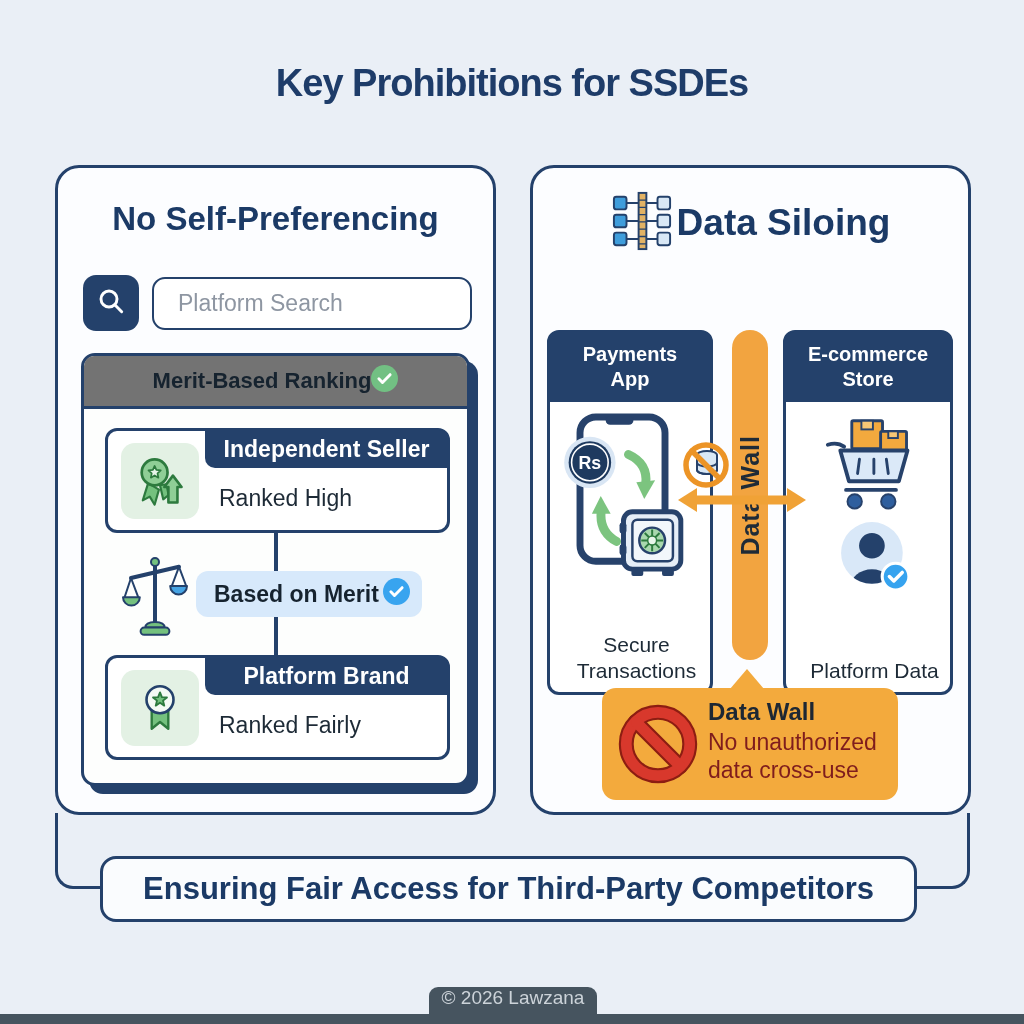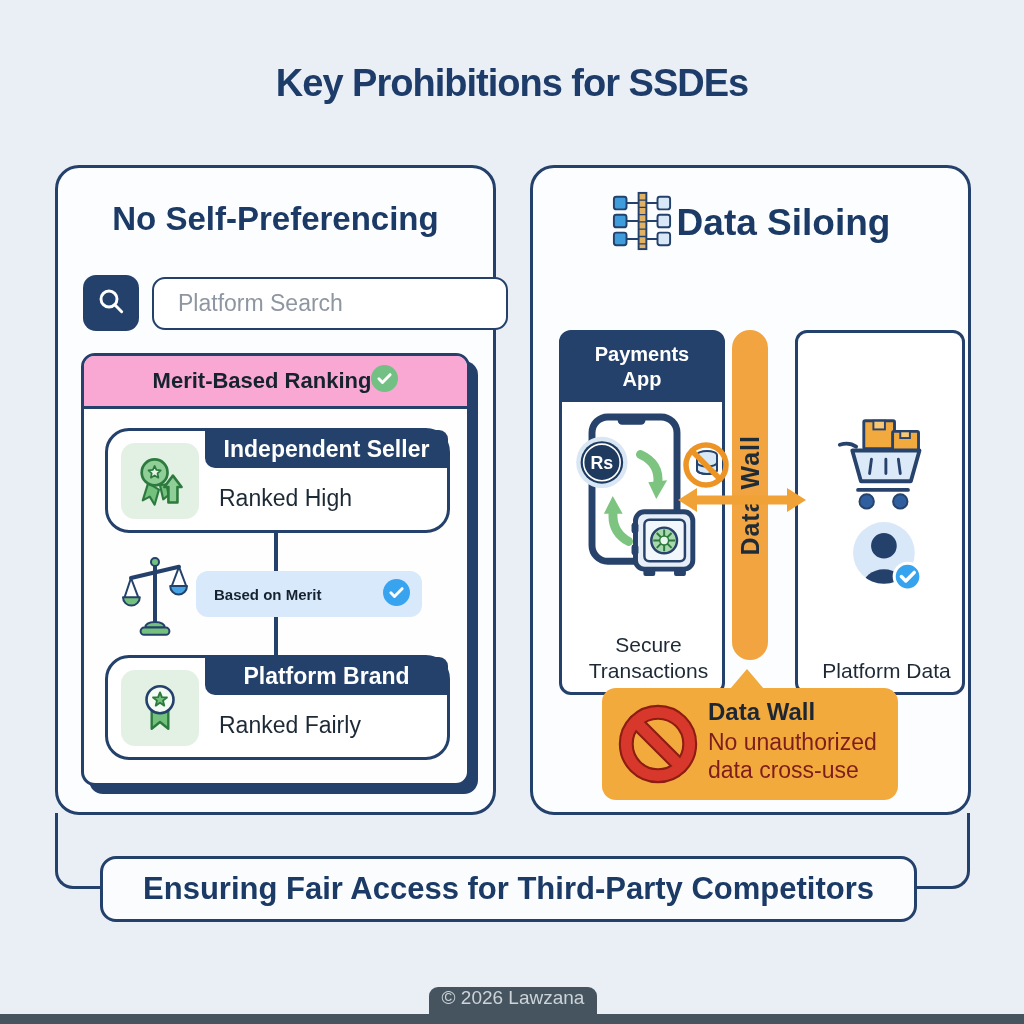--- a/index.html
+++ b/index.html
@@ -18,7 +18,7 @@
 
   .search-btn { left:25px; top:107px; width:56px; height:56px; background:#24416b; border-radius:13px;
     display:flex; align-items:center; justify-content:center; }
-  .search-input { left:94px; top:109px; width:356px; height:53px; border:2.5px solid #24416b; border-radius:13px;
+  .search-input { left:94px; top:109px; width:320px; height:53px; border:2.5px solid #24416b; border-radius:13px;
     background:#fff; padding-left:24px; font-size:23px; color:#3a4350; font-family:"Liberation Sans",sans-serif; outline:none; }
   .search-input::placeholder { color:#8e96a2; opacity:1; }
 

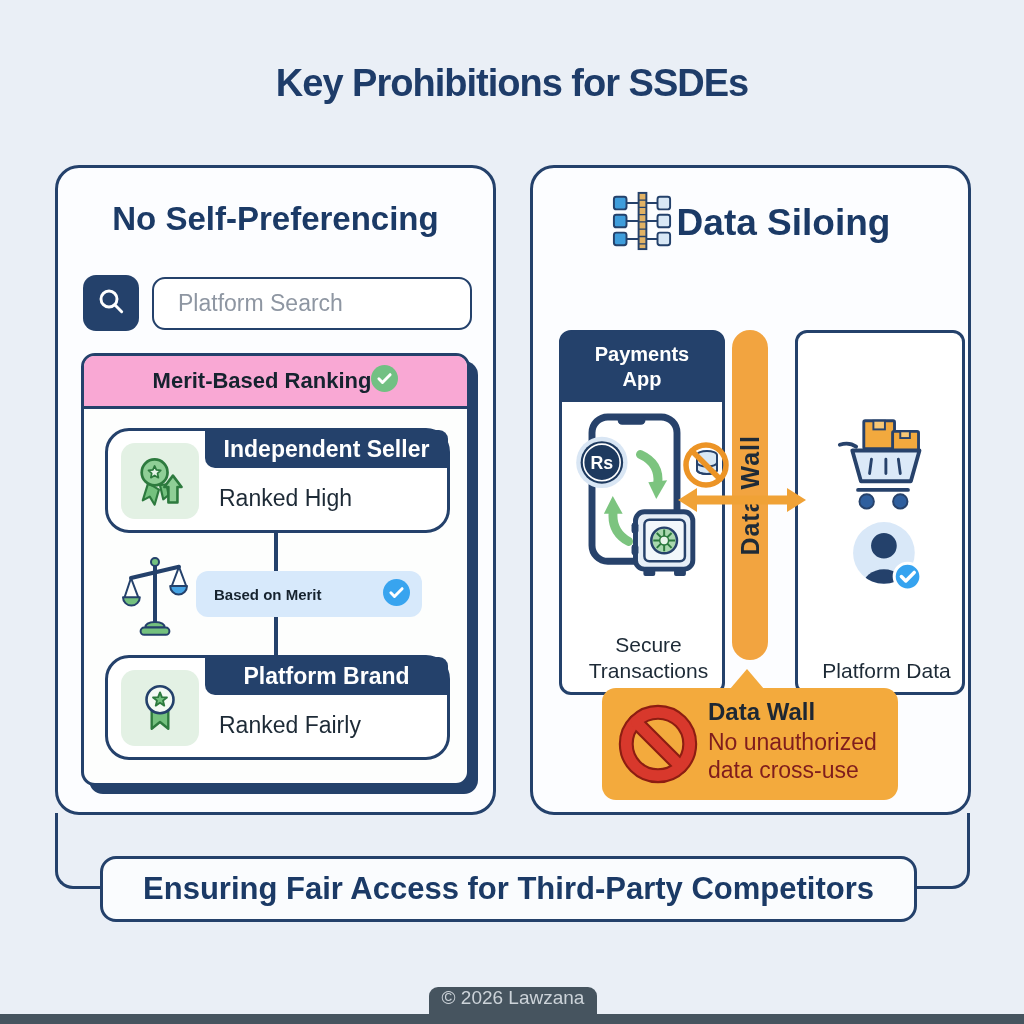--- a/index.html
+++ b/index.html
@@ -46,7 +46,7 @@
   .silo-header { top:22px; left:0; width:100%; display:flex; align-items:center; justify-content:center; gap:4px;text-align:right; }
   .silo-title { font-size:37px; font-weight:bold; color:#1b3a66; }
 
-  .flow-card { width:166px; height:365px; background:#fff; border:3px solid #24416b; border-radius:12px;margin-left:12px; }
+  .flow-card { width:166px; height:365px; background:#fff; border:3px solid #24416b; border-radius:12px; }
   .flow-card.payments { left:14px; top:162px; }
   .flow-card.ecommerce { left:250px; top:162px; width:170px; }
   .flow-header { position:absolute; left:-1px; top:-1px; right:-1px; height:70px; background:#24416b;

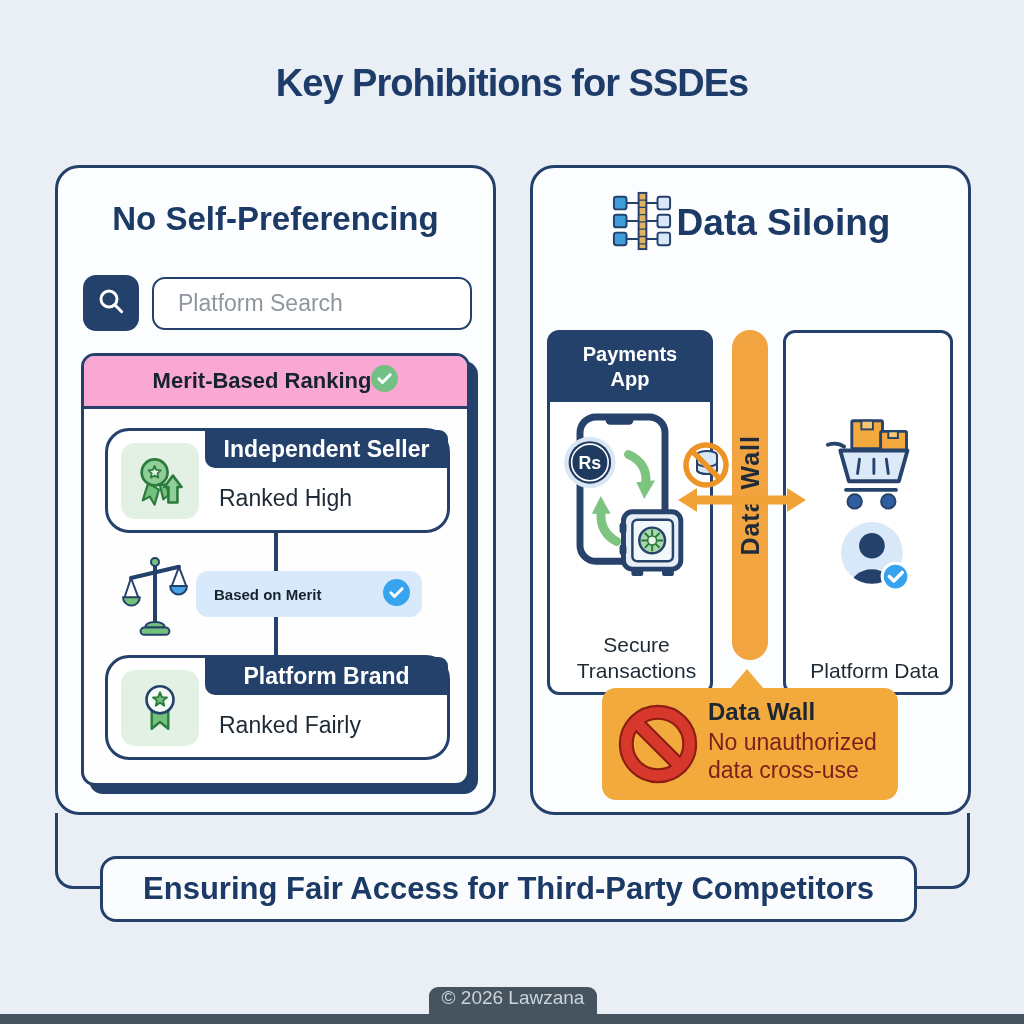--- a/index.html
+++ b/index.html
@@ -214,6 +214,7 @@
     </div>
 
     <div class="abs flow-card ecommerce">
+      <div class="flow-header">E-commerce Store</div>
       <span class="abs" style="left:37px; top:82px;">
         <svg width="96" height="96" viewBox="0 0 100 100">
           <rect x="30" y="6" width="32" height="29" rx="1.5" fill="#f2a93e" stroke="#27426b" stroke-width="3"></rect>

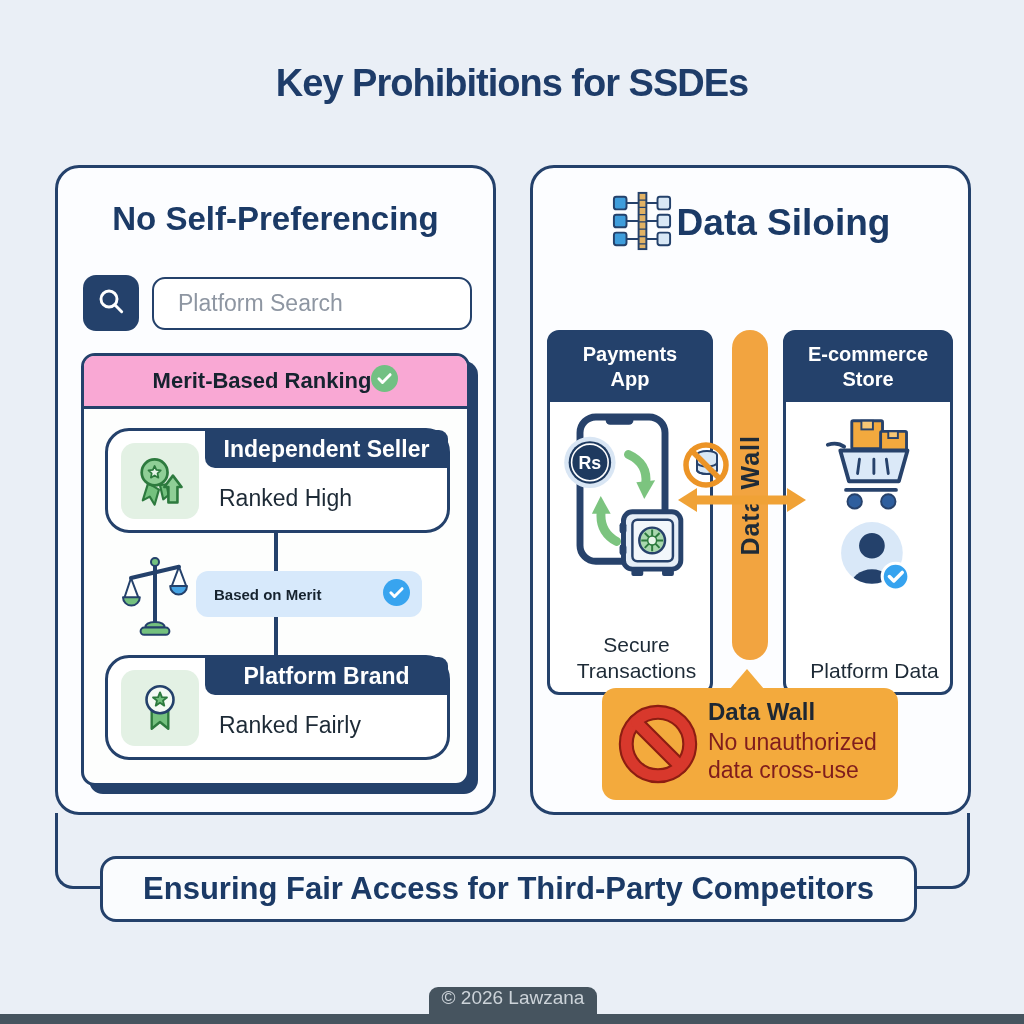--- a/index.html
+++ b/index.html
@@ -24,7 +24,7 @@
 
   .ranking-card { left:23px; top:185px; width:389px; height:433px; background:#fdfefd; border:3px solid #24416b;
     border-radius:14px; box-shadow:8px 8px 0 #24416b; }
-  .ranking-header { left:0; top:0; width:100%; height:53px; background:#f9a8d4; border-bottom:3px solid #24416b;
+  .ranking-header { left:0; top:0; width:100%; height:53px; background:#737373; border-bottom:3px solid #24416b;
     border-radius:10px 10px 0 0; display:flex; align-items:center; justify-content:center; 
     font-size:22px; font-weight:bold; color:#16232f; }
   .tree-line { left:190px; top:175px; width:4px; height:128px; background:#24416b; }

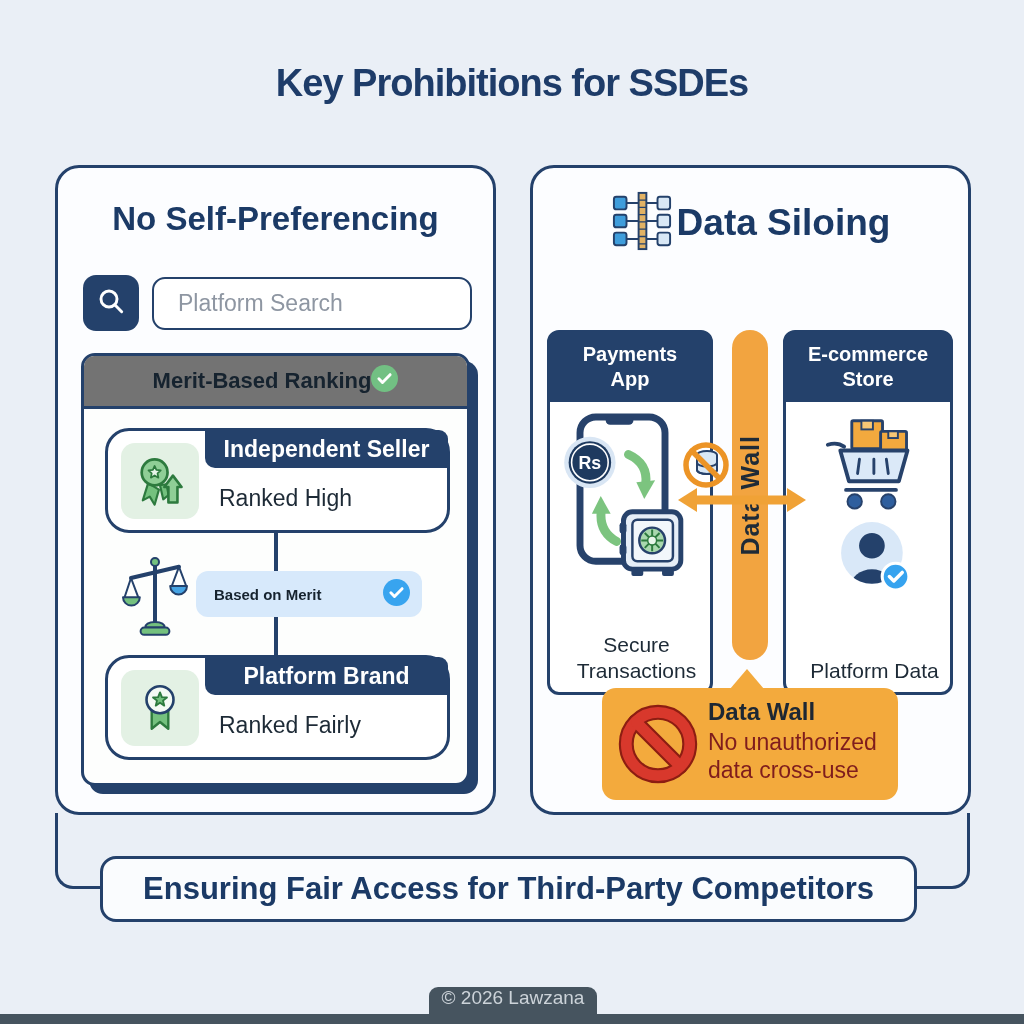--- a/index.html
+++ b/index.html
@@ -29,7 +29,7 @@
     font-size:22px; font-weight:bold; color:#16232f; }
   .tree-line { left:190px; top:175px; width:4px; height:128px; background:#24416b; }
 
-  .item-card { width:345px; height:105px; background:#fff; border:3px solid #24416b; border-radius:24px; }
+  .item-card { width:345px; height:105px; background:#fff; border:3px solid #24416b; border-radius:12px; }
   .item-card.seller { left:21px; top:72px; }
   .item-card.brand { left:21px; top:299px;padding-left:45px; }
   .item-band { position:absolute; left:97px; top:-1px; right:-1px; height:38px; background:#24416b;

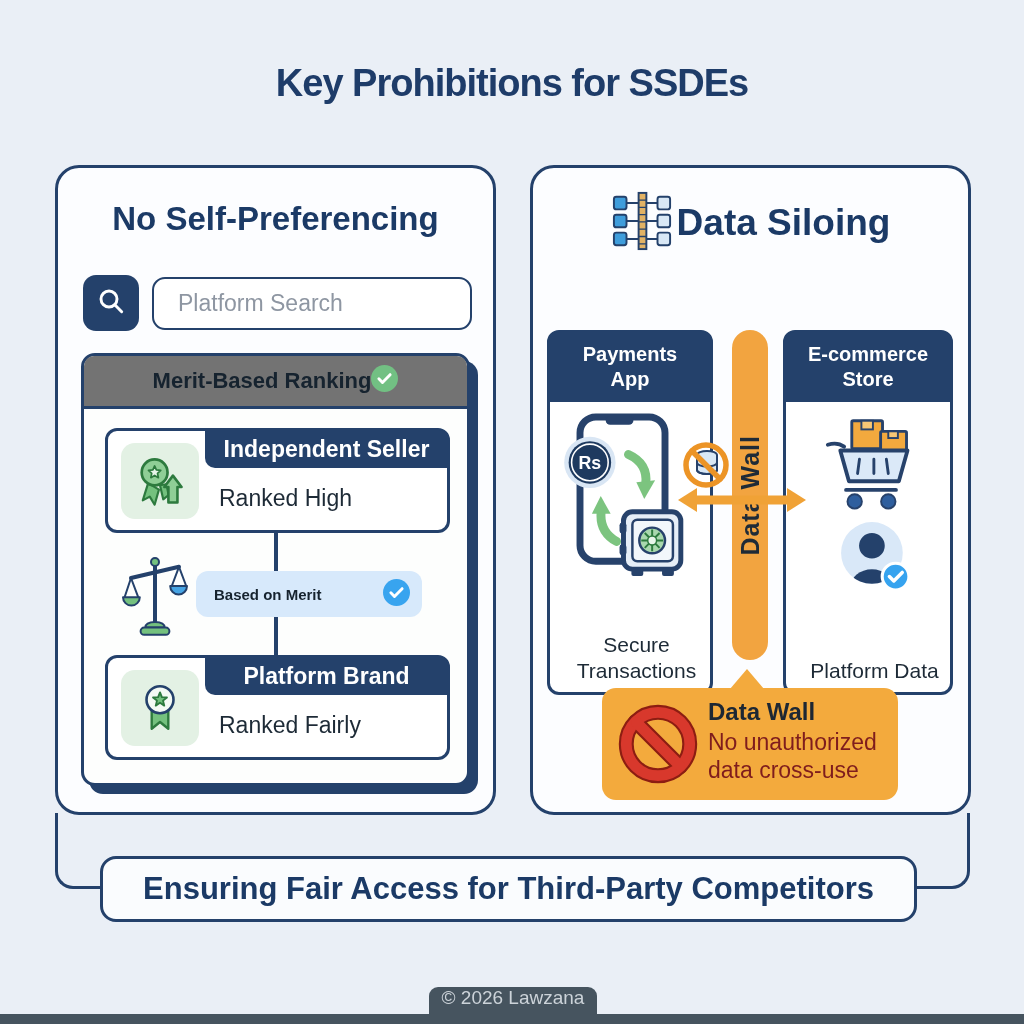--- a/index.html
+++ b/index.html
@@ -41,7 +41,7 @@
 
   .merit-pill { left:112px; top:215px; width:226px; height:46px; background:#d7e9fb; border-radius:12px;
     display:flex; align-items:center; justify-content:space-between; padding:0 12px 0 18px;
-    font-size:15px; font-weight:bold; color:#16232f; }
+    font-size:23px; font-weight:bold; color:#16232f; }
 
   .silo-header { top:22px; left:0; width:100%; display:flex; align-items:center; justify-content:center; gap:4px;text-align:right; }
   .silo-title { font-size:37px; font-weight:bold; color:#1b3a66; }

